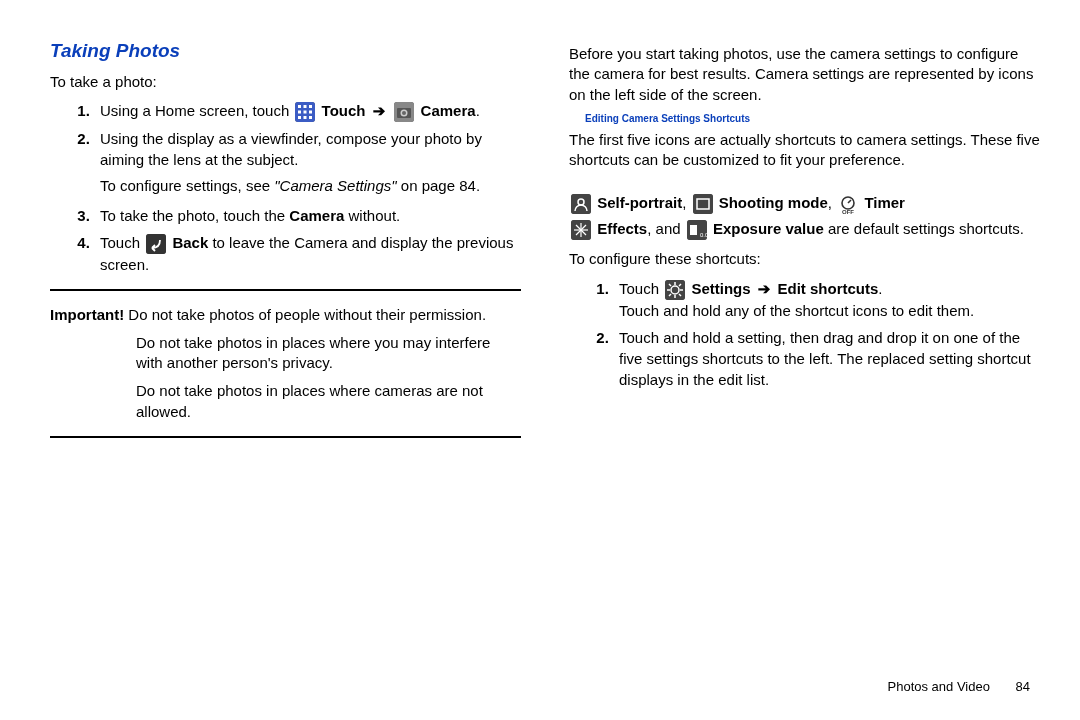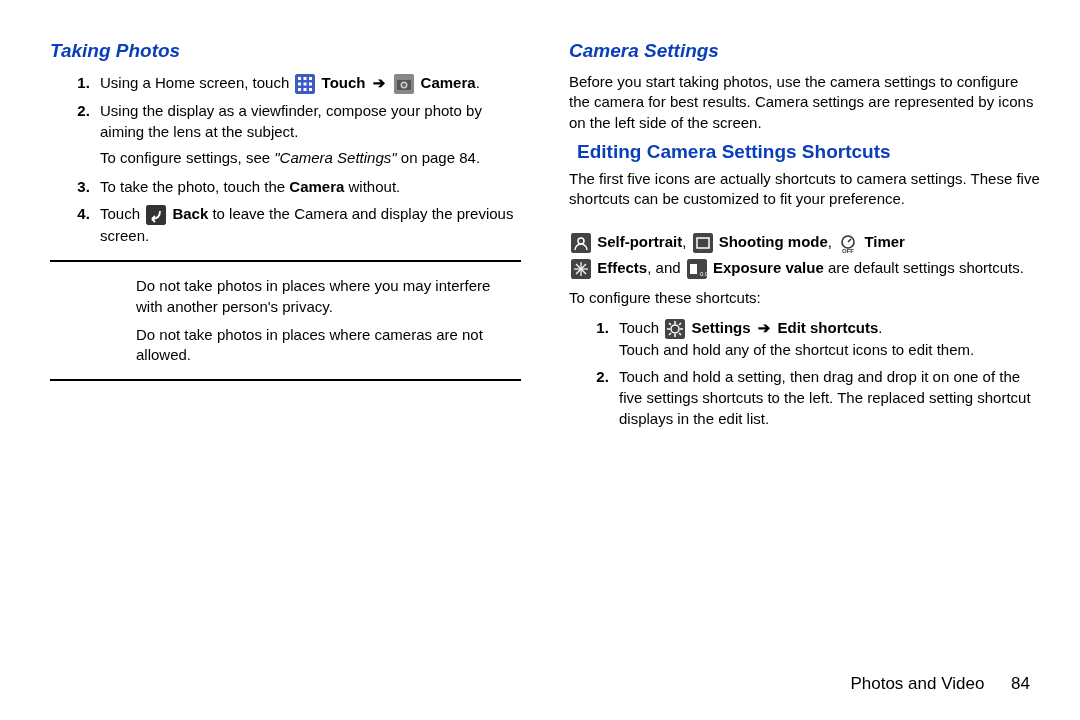--- a/index.html
+++ b/index.html
@@ -138,7 +138,6 @@
   </div>
 
   <div class="col">
-    <h2 class="section">Camera Settings</h2>
     <p>Before you start taking photos, use the camera settings to configure the camera for best results. Camera settings are represented by icons on the left side of the screen.</p>
     <div class="sub">Editing Camera Settings Shortcuts</div>
     <p>The first five icons are actually shortcuts to camera settings. These five shortcuts can be customized to fit your preference.</p>

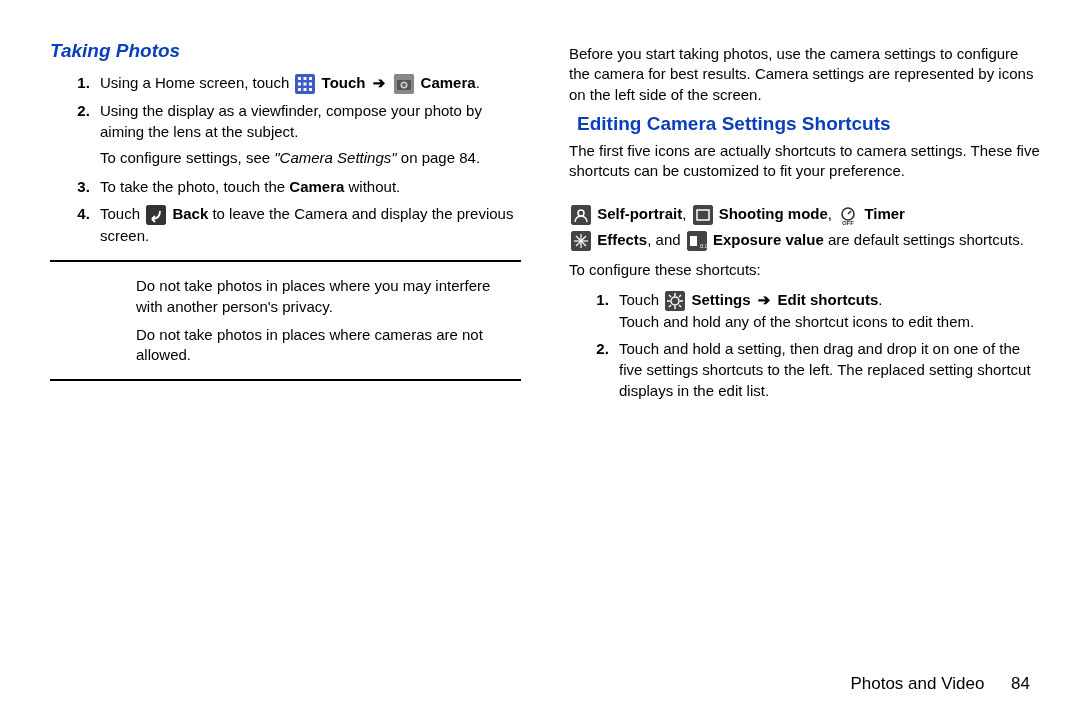--- a/index.html
+++ b/index.html
@@ -80,6 +80,7 @@
 
   <div class="col">
     <h2 class="section">Taking Photos</h2>
+    <p>To take a photo:</p>
     <ol>
       <li>
         <span>Using a Home screen, touch </span>

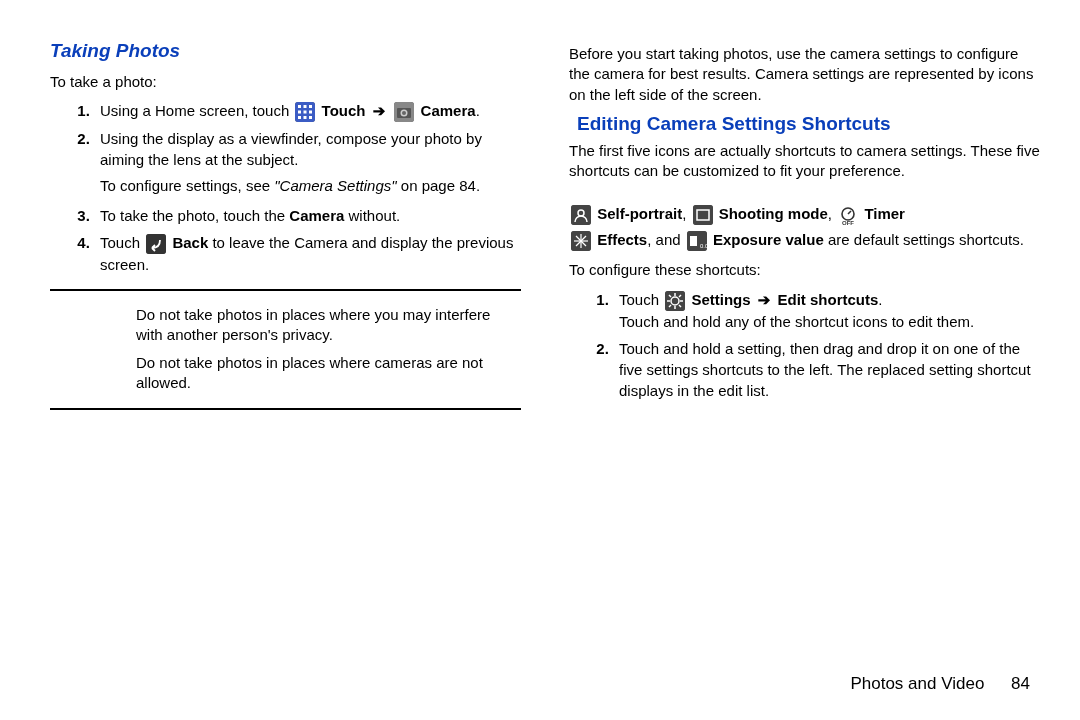--- a/index.html
+++ b/index.html
@@ -34,8 +34,8 @@
   .sub {
     color: #0a3fba;
     font-weight: bold;
-    font-size: 19px;
-    margin: 8px 0 6px 8px;
+    font-size: 10px;
+    margin: 8px 0 6px 16px;
   }
   p { margin: 4px 0 8px 0; line-height: 1.35; }
   ol {

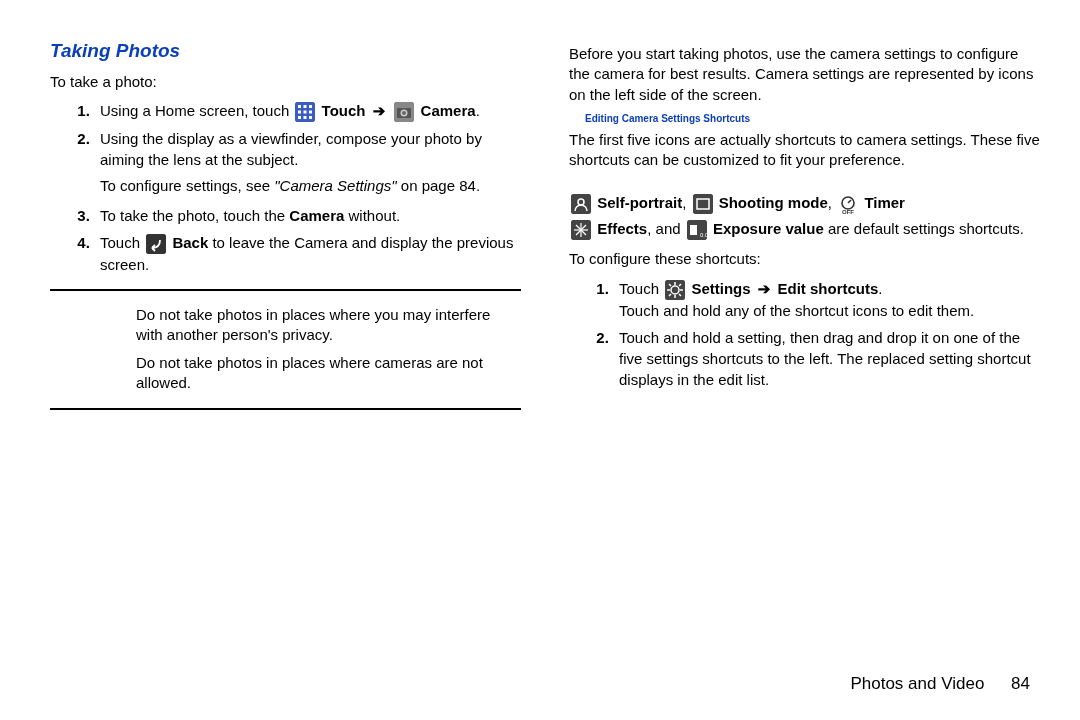--- a/index.html
+++ b/index.html
@@ -132,6 +132,7 @@
     </ol>
     <hr class="heavy">
     <div class="important-block">
+      <p><span class="bold">Important!</span><span> Do not take photos of people without their permission.</span></p>
       <p class="cont">Do not take photos in places where you may interfere with another person's privacy.</p>
       <p class="cont">Do not take photos in places where cameras are not allowed.</p>
     </div>

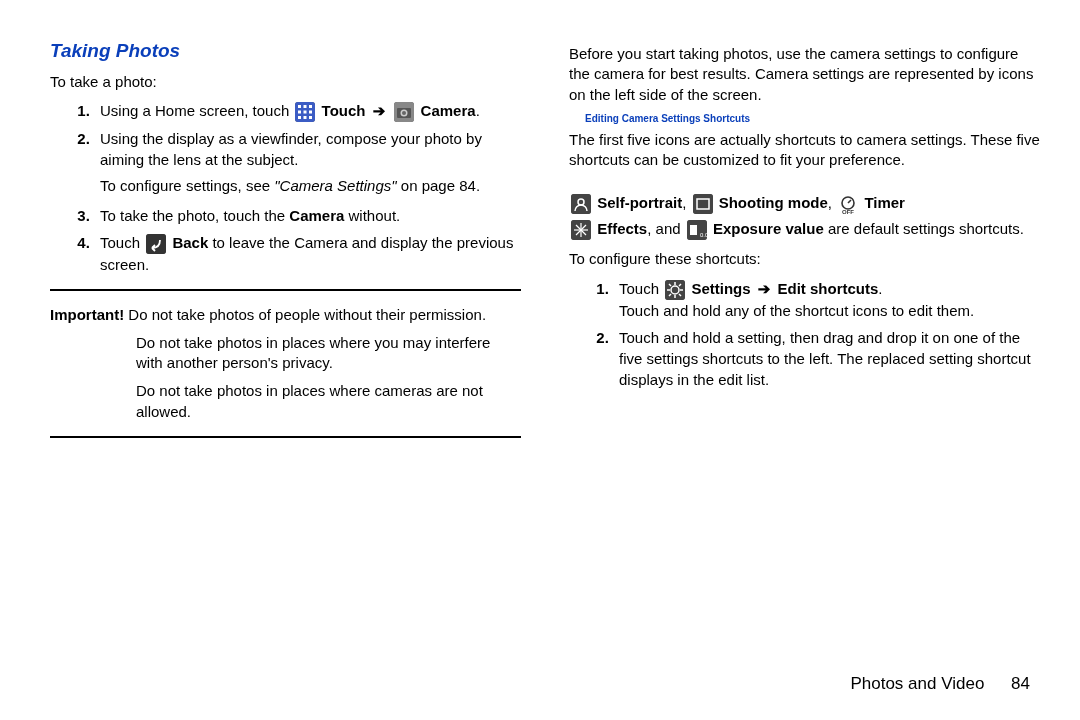--- a/index.html
+++ b/index.html
@@ -68,7 +68,7 @@
     position: absolute;
     bottom: 26px;
     right: 50px;
-    font-size: 17px;
+    font-size: 13px;
   }
   .page-num { margin-left: 22px; }
   .arrow { padding: 0 3px; font-weight:bold;}

